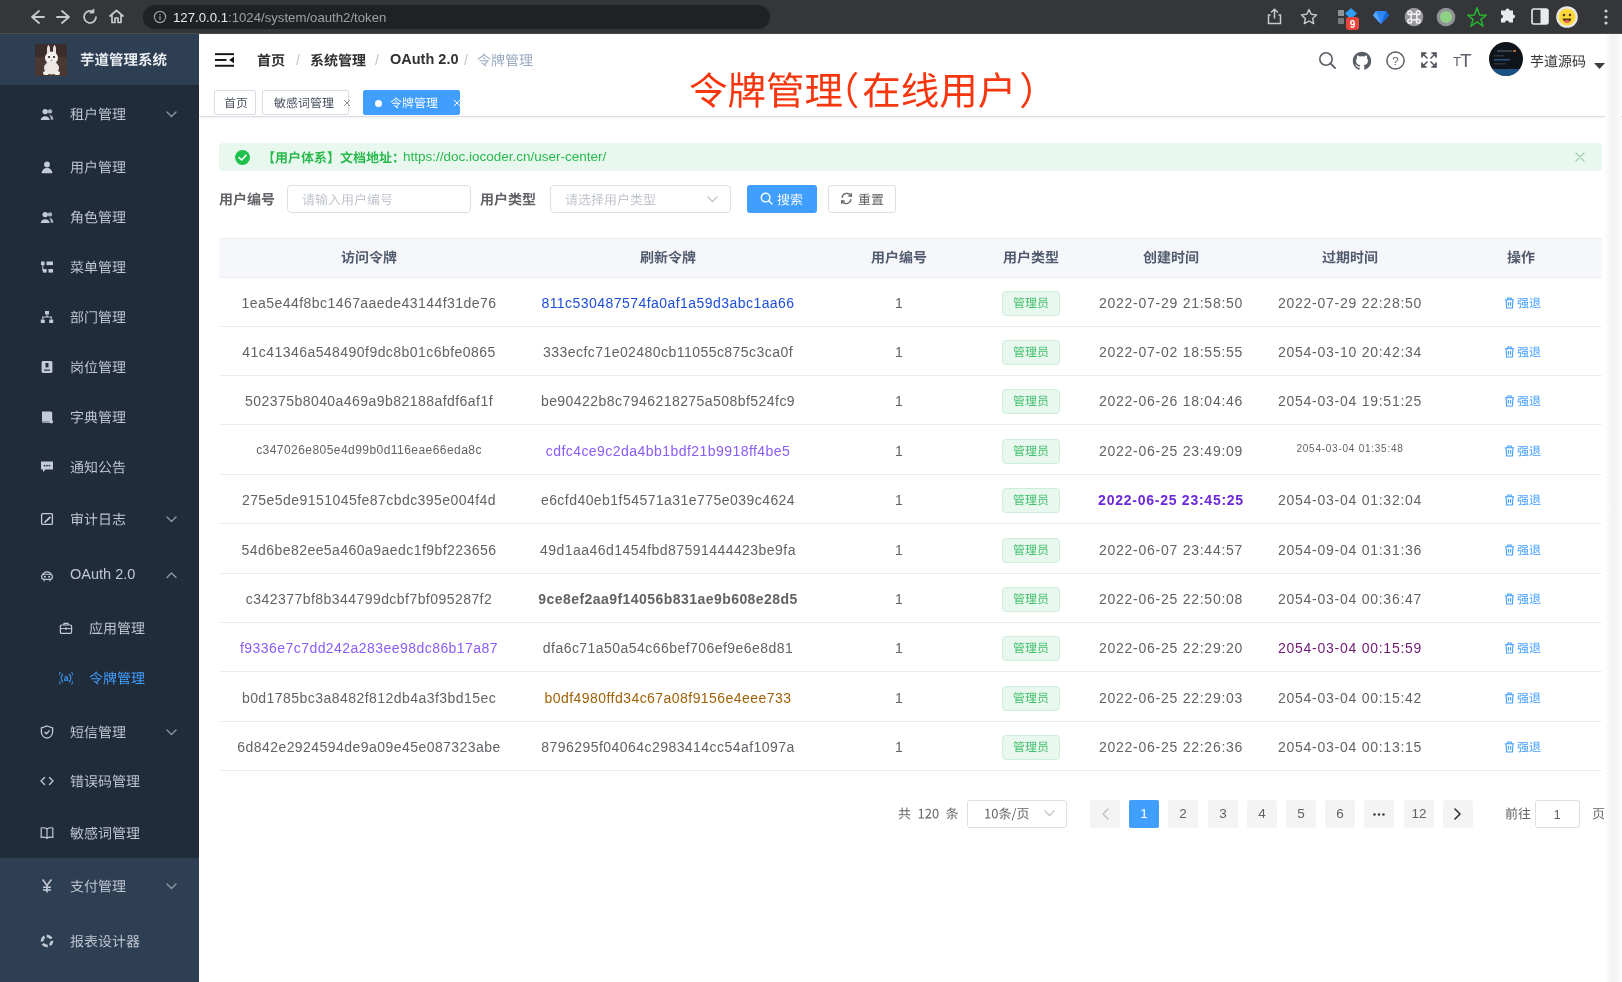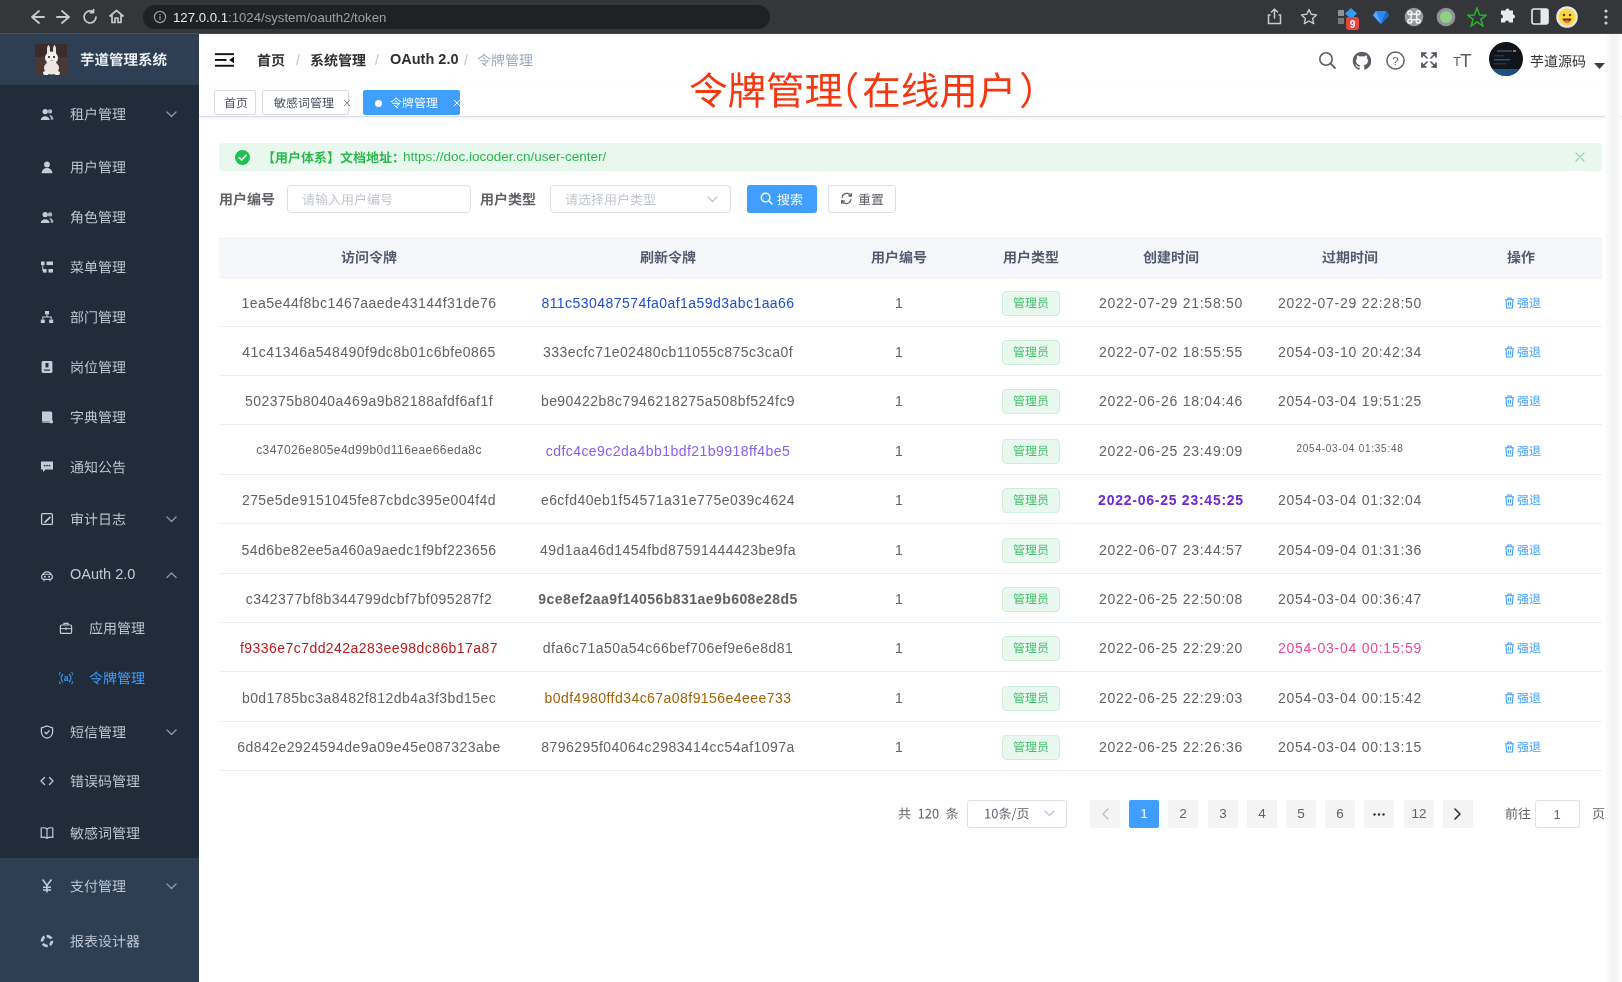--- a/index.html
+++ b/index.html
@@ -900,7 +900,7 @@
       </g>
     </svg>
 <div style="position:absolute;left:219.0px;top:623.0px;width:1383.0px;height:49.0px;border-bottom:1px solid #ebeef5;"></div>
-<div class="t" style="left:369.0px;top:637.5px;font-size:14.0px;color:#b91c1c;font-weight:400;letter-spacing:0.45px;transform:translateX(-50%);">f9336e7c7dd242a283ee98dc86b17a87</div>
+<div class="t" style="left:369.0px;top:637.5px;font-size:14.0px;color:#8b5cf6;font-weight:400;letter-spacing:0.45px;transform:translateX(-50%);">f9336e7c7dd242a283ee98dc86b17a87</div>
 <div class="t" style="left:668.0px;top:637.5px;font-size:14.0px;color:#606266;font-weight:400;letter-spacing:0.45px;transform:translateX(-50%);">dfa6c71a50a54c66bef706ef9e6e8d81</div>
 <div class="t" style="left:899.0px;top:637.5px;font-size:14.0px;color:#606266;font-weight:400;letter-spacing:0;transform:translateX(-50%);">1</div>
 <div style="position:absolute;left:1002.0px;top:635.5px;width:58.0px;height:25.0px;background:#e8f8ee;border:1px solid #cdeeda;border-radius:4px;"></div>

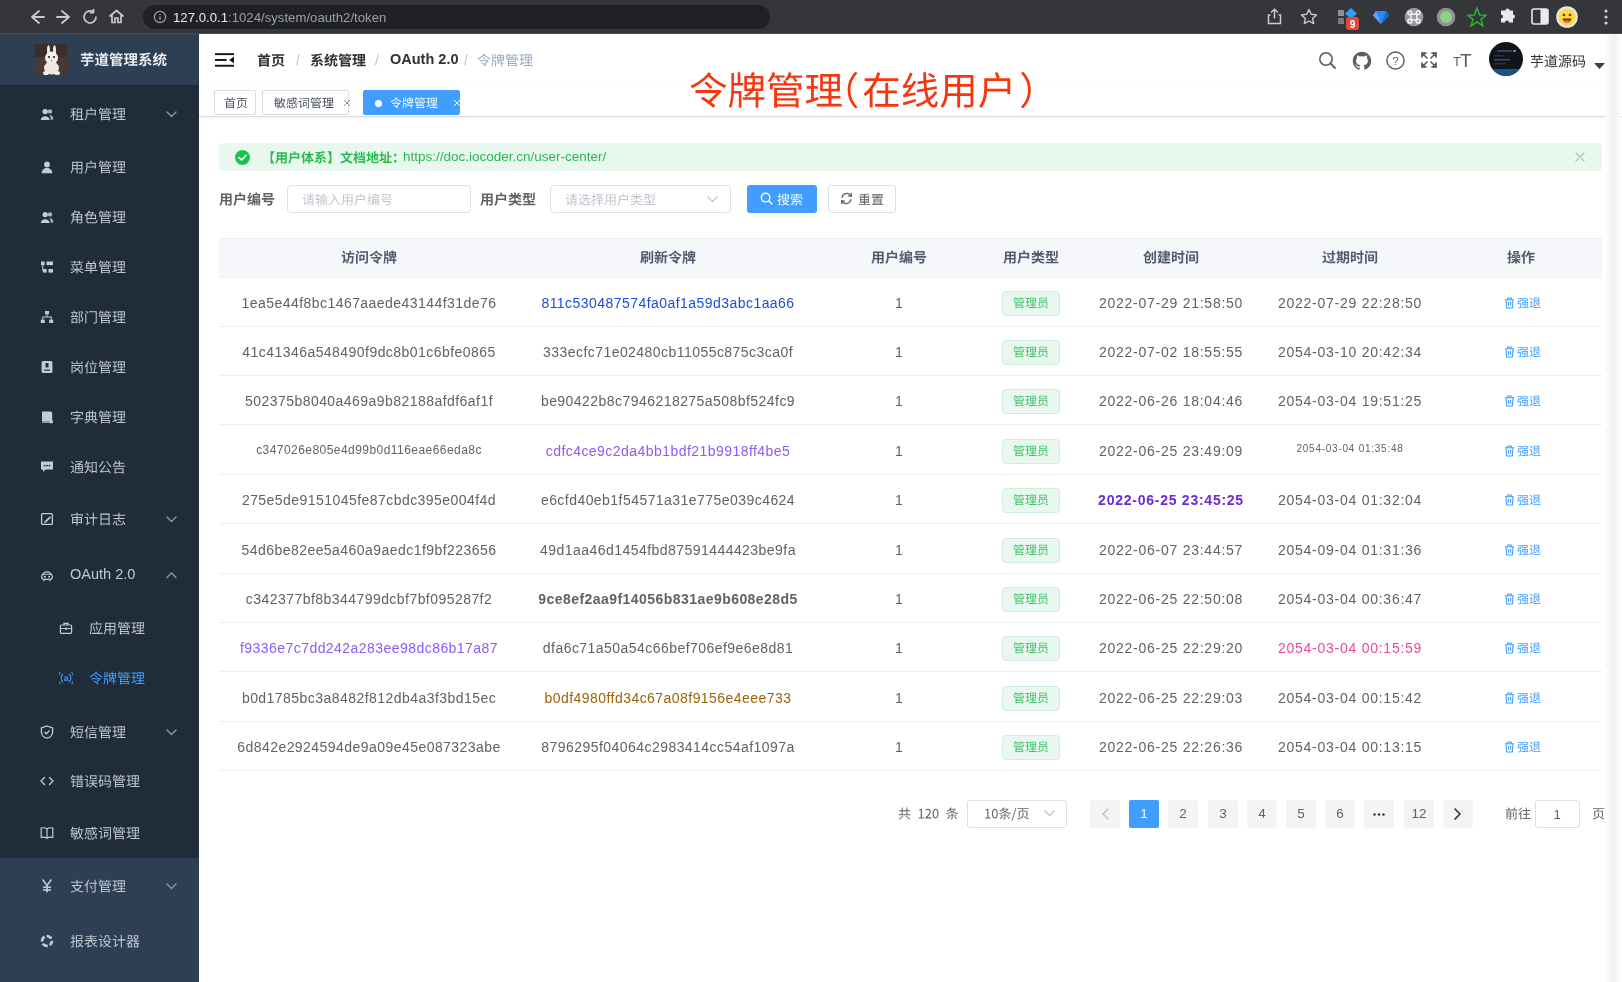--- a/index.html
+++ b/index.html
@@ -912,7 +912,7 @@
       </g>
     </svg>
 <div class="t" style="left:1171.0px;top:637.5px;font-size:14.0px;color:#606266;font-weight:400;letter-spacing:0.75px;transform:translateX(-50%);">2022-06-25 22:29:20</div>
-<div class="t" style="left:1350.0px;top:637.5px;font-size:14.0px;color:#ec4899;font-weight:400;letter-spacing:0.75px;transform:translateX(-50%);">2054-03-04 00:15:59</div>
+<div class="t" style="left:1350.0px;top:637.5px;font-size:14.0px;color:#701a75;font-weight:400;letter-spacing:0.75px;transform:translateX(-50%);">2054-03-04 00:15:59</div>
 <svg style="position:absolute;left:1504.0px;top:642.2px;" width="11.0" height="12.0" viewBox="0 0 11.0 12.0">
       <path d="M1 2.8 H10 M3.8 2.8 V1 H7.2 V2.8 M2 2.8 L2.6 11 H8.4 L9 2.8 M4.4 5 V8.8 M6.6 5 V8.8" stroke="#409eff" stroke-width="1.1" fill="none"></path>
     </svg>

